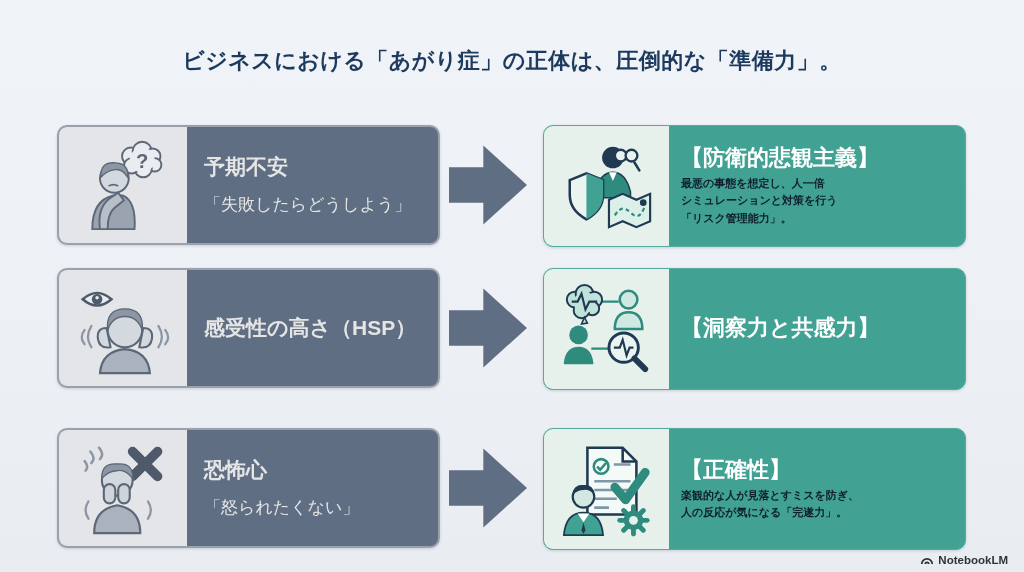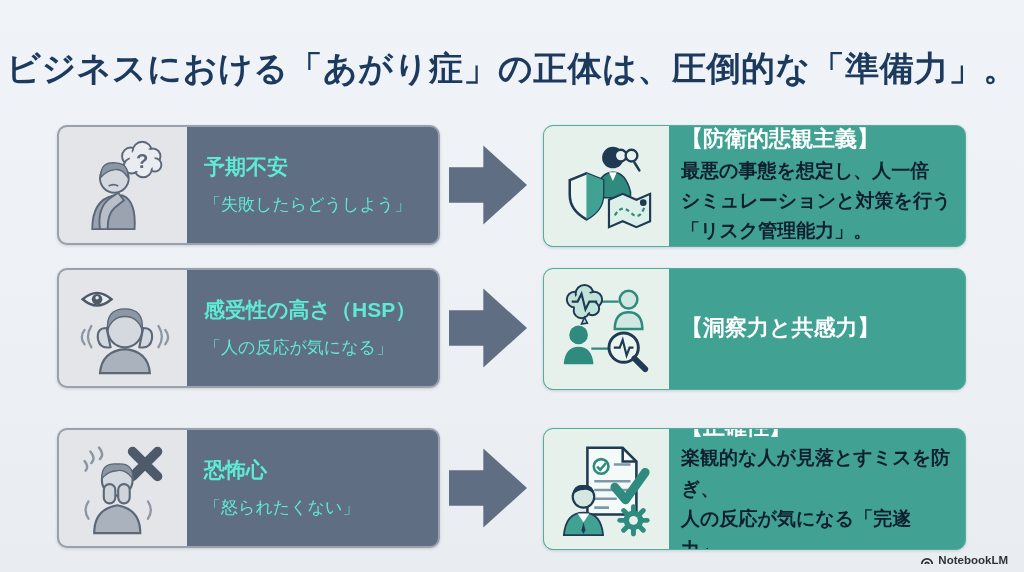--- a/index.html
+++ b/index.html
@@ -17,7 +17,7 @@
   .title{
     position:absolute;top:46px;left:0;width:100%;
     text-align:center;
-    font-size:34px;font-weight:bold;color:#1c3a5e;
+    font-size:22px;font-weight:bold;color:#1c3a5e;
     letter-spacing:0.5px;
   }
   .row{position:absolute;left:0;width:100%;height:120px;}

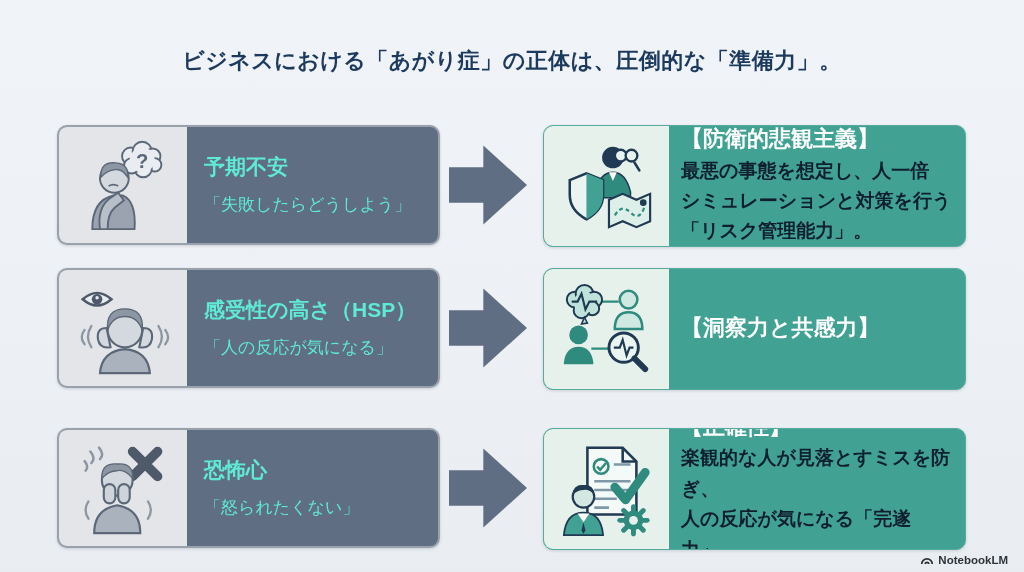--- a/index.html
+++ b/index.html
@@ -35,7 +35,7 @@
   }
   .text-pane-left{
     flex:1;display:flex;flex-direction:column;justify-content:center;
-    padding-left:17px;padding-right:6px;color:#5eead4;
+    padding-left:17px;padding-right:6px;color:#e5e5e5;
   }
   .heading-left{font-size:21px;font-weight:bold;line-height:1.2;}
   .quote-left{font-size:17px;margin-top:16px;line-height:1.2;}

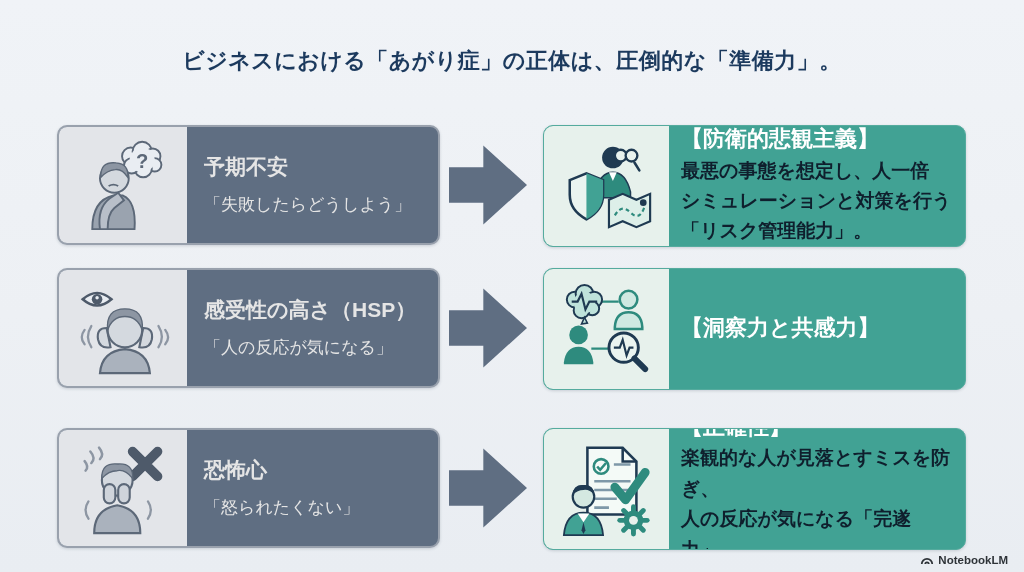--- a/index.html
+++ b/index.html
@@ -61,7 +61,7 @@
     padding-left:12px;padding-right:12px;
   }
   .heading-right{color:#ffffff;font-size:22px;font-weight:bold;line-height:1.25;margin-bottom:3px;}
-  .body-right{color:#0f1f2d;font-size:19px;font-weight:bold;line-height:1.6;white-space:pre-line;}
+  .body-right{color:#0f1f2d;font-size:11px;font-weight:bold;line-height:1.6;white-space:pre-line;}
   .brand{
     position:absolute;right:16px;bottom:6px;
     display:flex;align-items:center;gap:4px;

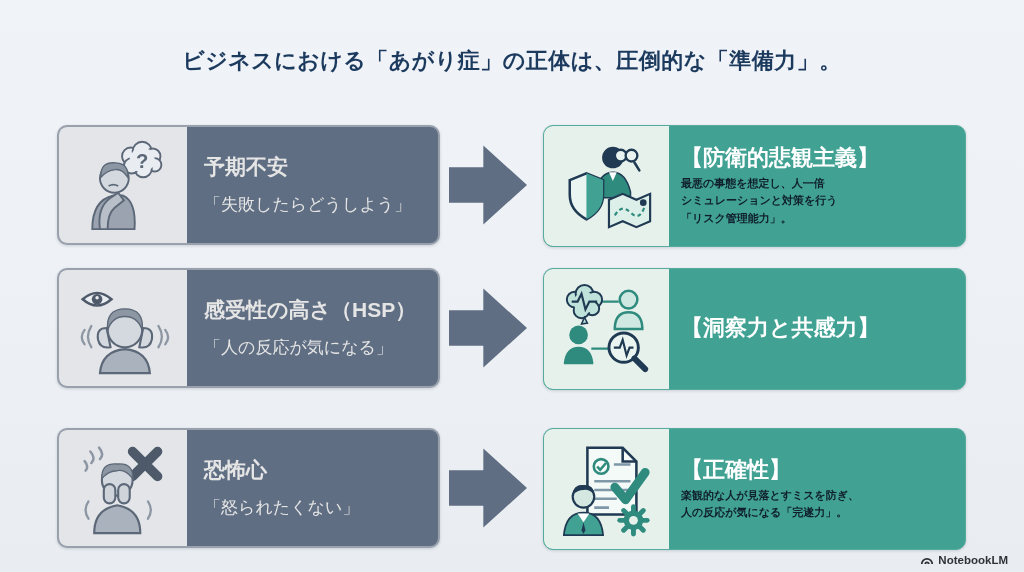--- a/index.html
+++ b/index.html
@@ -149,7 +149,6 @@
       </div>
       <div class="text-pane-left">
         <div class="heading-left">感受性の高さ（HSP）</div>
-        <div class="quote-left">「人の反応が気になる」</div>
       </div>
     </div>
     <div class="arrow"></div>

